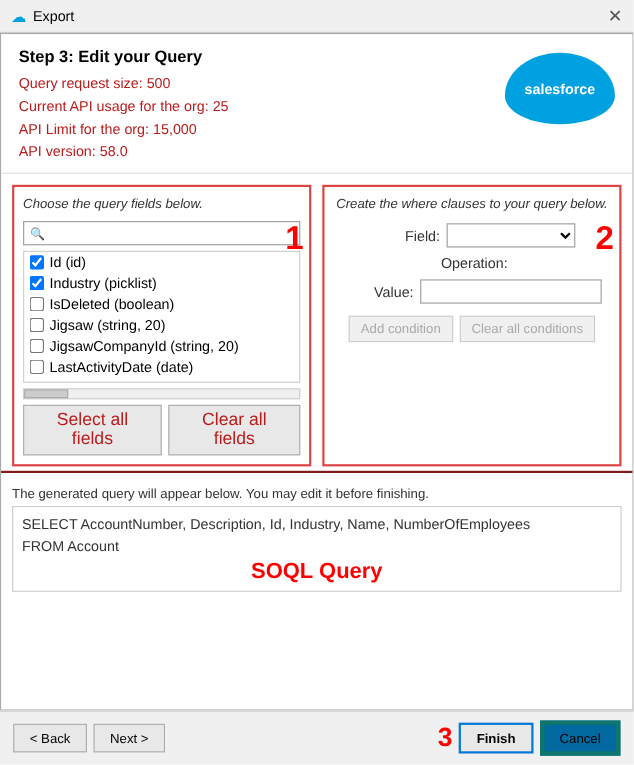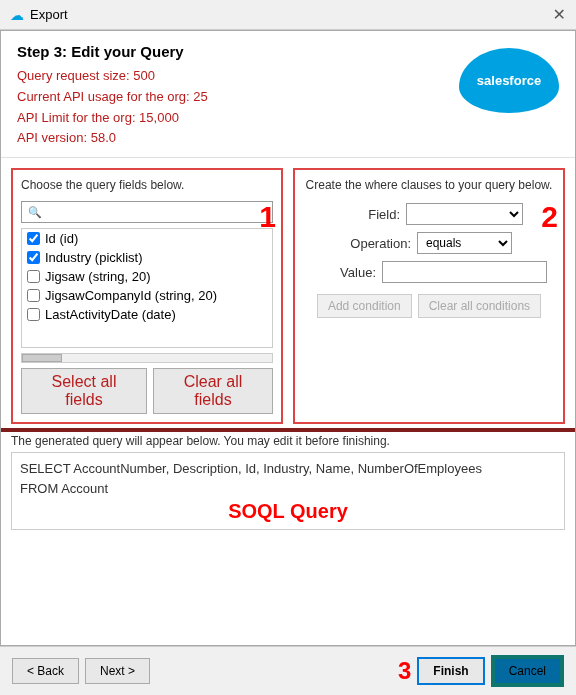--- a/index.html
+++ b/index.html
@@ -46,7 +46,7 @@
       margin-left: 10px;
       margin-top: 5px;
     }
-    .panel-title { font-size: 12px; color: #333; margin-bottom: 4px; }
+    .panel-title { font-size: 12px; color: #333; margin-bottom: 4px; font-style: italic; }
 
     .search-box {
       width: 100%;

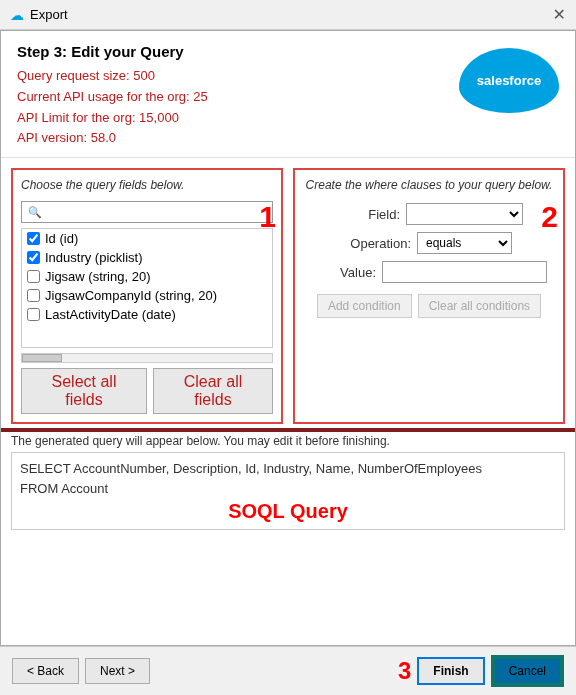--- a/index.html
+++ b/index.html
@@ -329,8 +329,6 @@
 
       <div class="form-row">
         <span class="form-label">Operation:</span>
-        <select class="form-select" id="operation-select">
-        <option value="equals">equals</option><option value="not equals">not equals</option><option value="less than">less than</option><option value="greater than">greater than</option><option value="contains">contains</option><option value="starts with">starts with</option></select>
       </div>
 
       <div class="form-row">

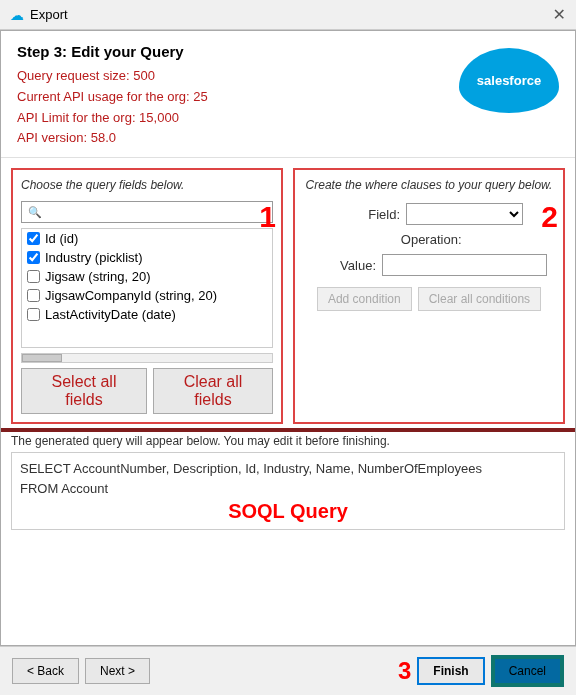--- a/index.html
+++ b/index.html
@@ -289,6 +289,10 @@
           </div>
           <div class="field-item">
             <input type="checkbox" class="field-checkbox" style="">
+            <span>IsDeleted (boolean)</span>
+          </div>
+          <div class="field-item">
+            <input type="checkbox" class="field-checkbox" style="">
             <span>Jigsaw (string, 20)</span>
           </div>
           <div class="field-item">

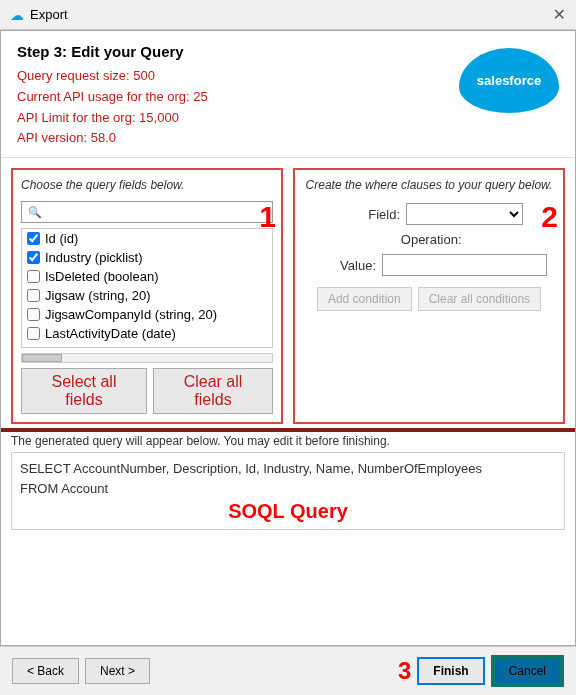--- a/index.html
+++ b/index.html
@@ -117,8 +117,8 @@
     }
 
     .query-section {
-      padding: 2px 10px 8px 10px;
-      border-top: 4px solid #7f1d1d;
+      padding: 12px 10px 8px 10px;
+      border-top: 2px solid #7f1d1d;
     }
     .query-label { font-size: 12px; color: #333; margin-bottom: 4px; }
     .query-box {

